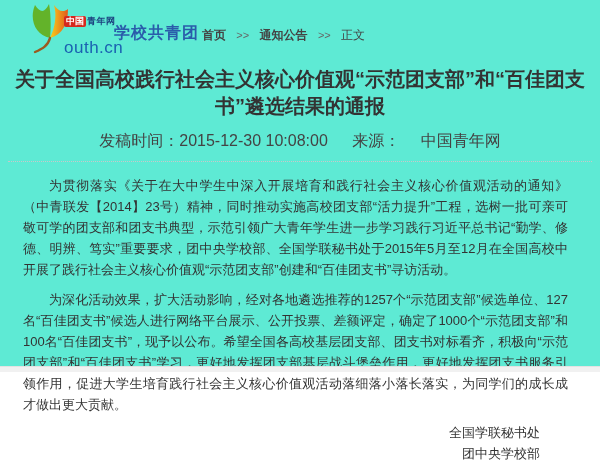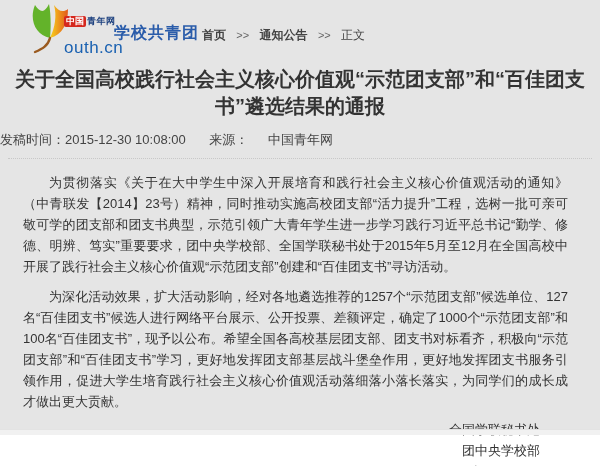--- a/index.html
+++ b/index.html
@@ -10,7 +10,7 @@
     font-family: "Liberation Sans", "DejaVu Sans", sans-serif;
     color: #333;
   }
-  .page { width: 600px; height: 435px; position: relative; background: #e5e5e5; }
+  .page { width: 600px; height: 372px; position: relative; background: #5eead4; }
 
   
   .site-header { position: relative; height: 58px; }

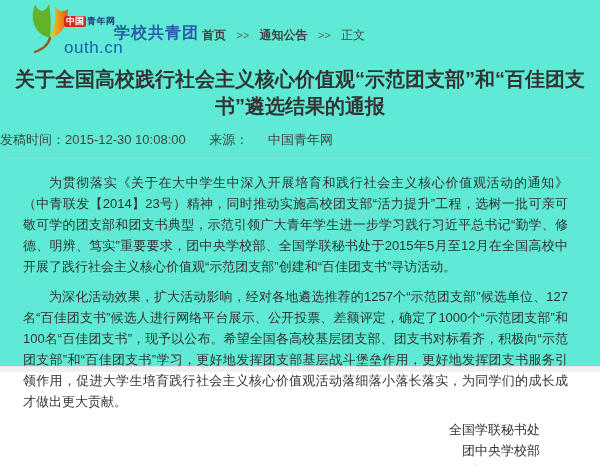--- a/index.html
+++ b/index.html
@@ -40,7 +40,7 @@
     font-size: 20px; font-weight: bold; color: #333;
     line-height: 27px;
   }
-  .meta { font-size: 13px; color: #444; margin-top: 11px; }
+  .meta { text-align: center; font-size: 16px; color: #444; margin-top: 11px; }
   .meta .gap-lg { margin-left: 20px; }
   .meta .gap-md { margin-left: 16px; }
   .divider { border-bottom: 1px dotted #c8c8c8; margin: 9px 8px 0; height: 0; }

